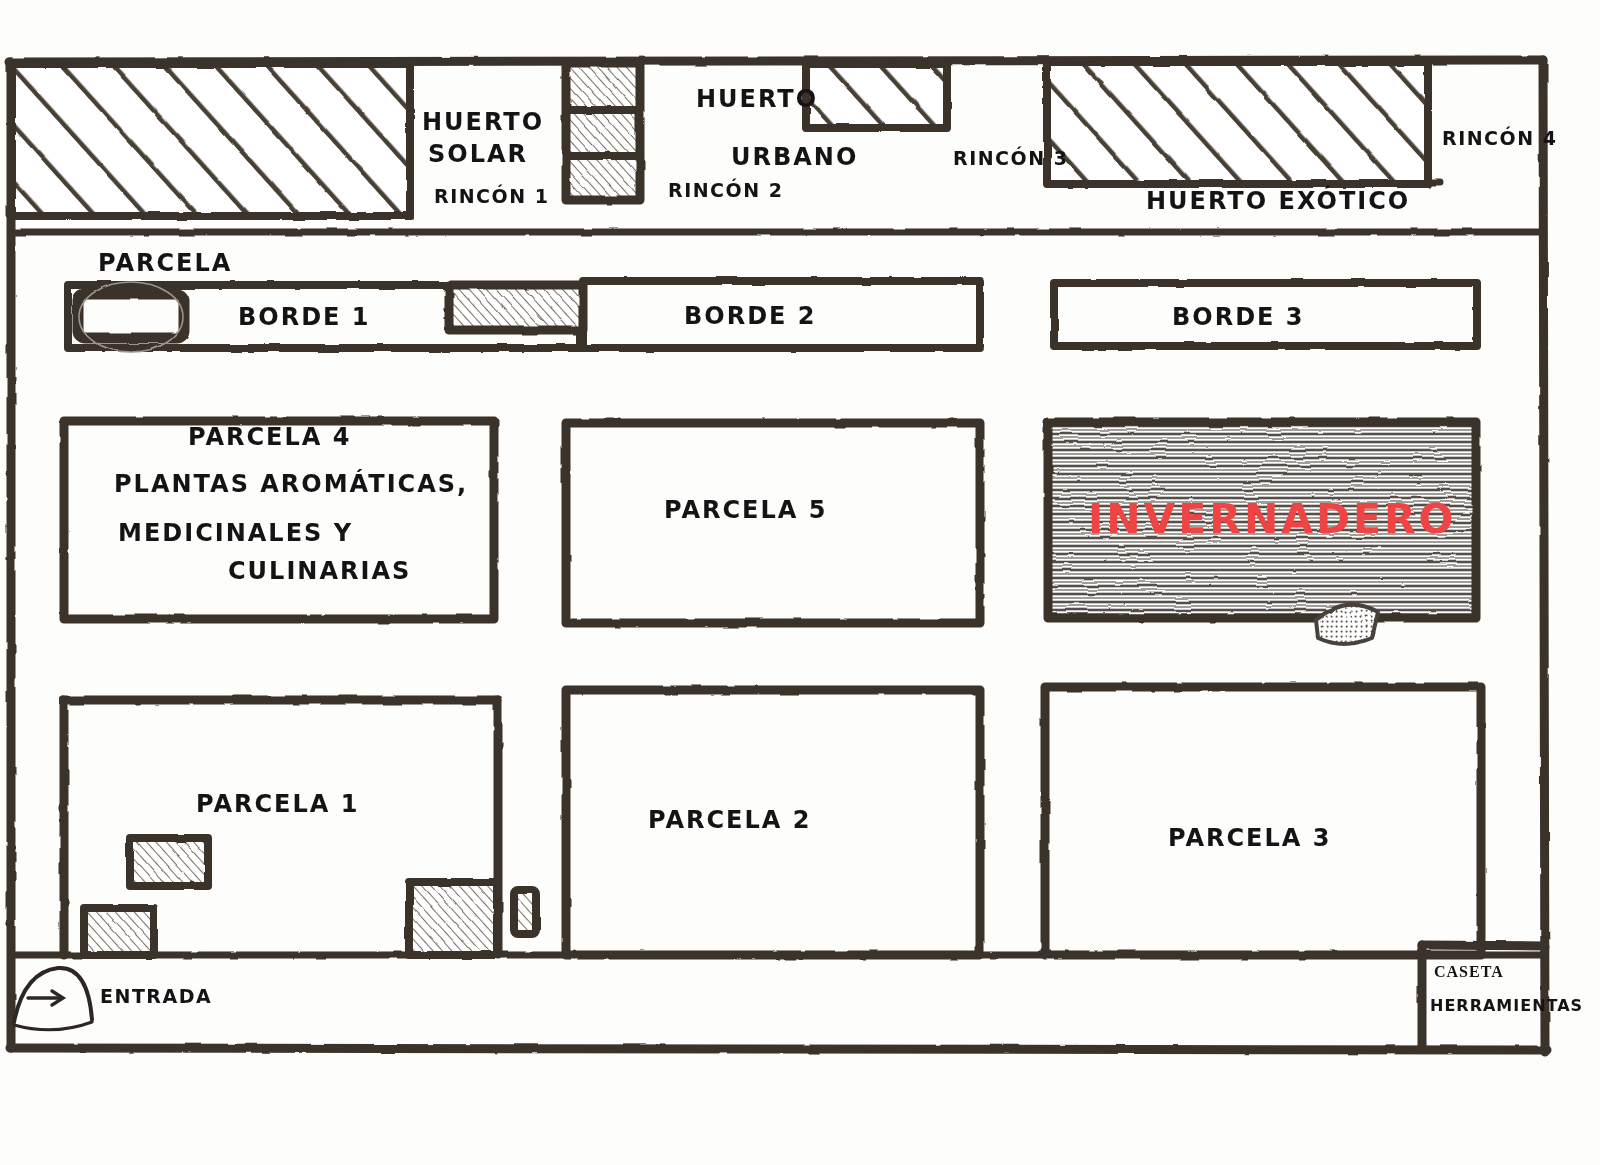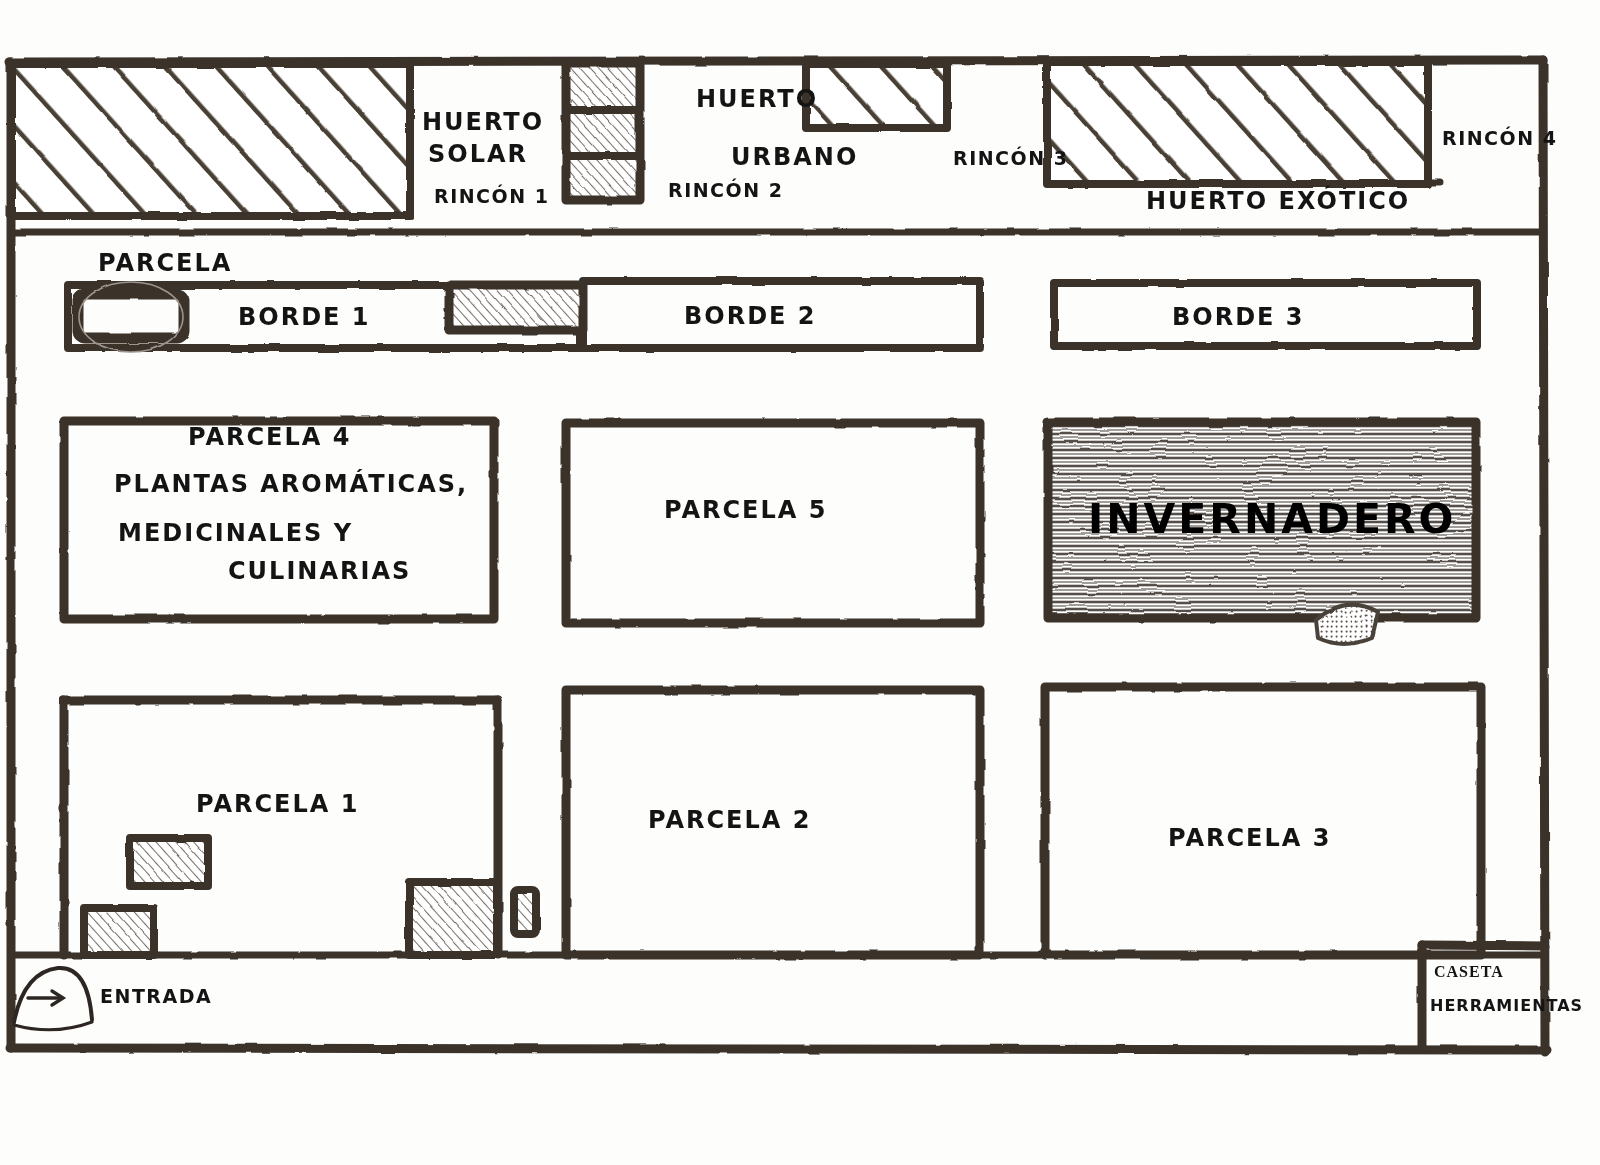--- a/index.html
+++ b/index.html
@@ -33,7 +33,7 @@
   .lbl.sm { font-size: 19px; letter-spacing: 1.5px; }
   .lbl.md { font-size: 24px; }
   .lbl.lg { font-size: 29px; }
-  .lbl.xl { font-size: 41px; letter-spacing: 3px; font-weight: 800; color: #000000;}
+  .lbl.xl { font-size: 41px; letter-spacing: 3px; font-weight: 800; color: #ef4444;}
   .lbl.tiny { font-size: 16px; letter-spacing: 1px; font-weight: 700;}
 </style>
 </head>

